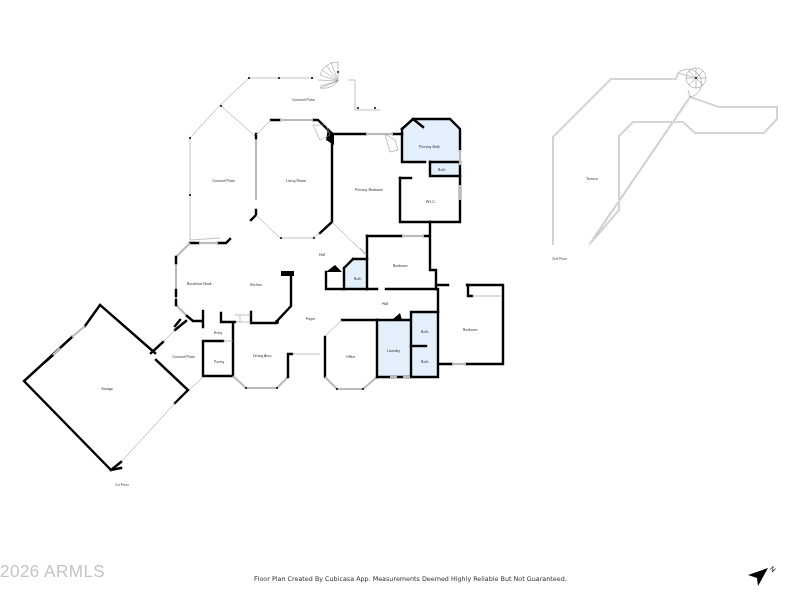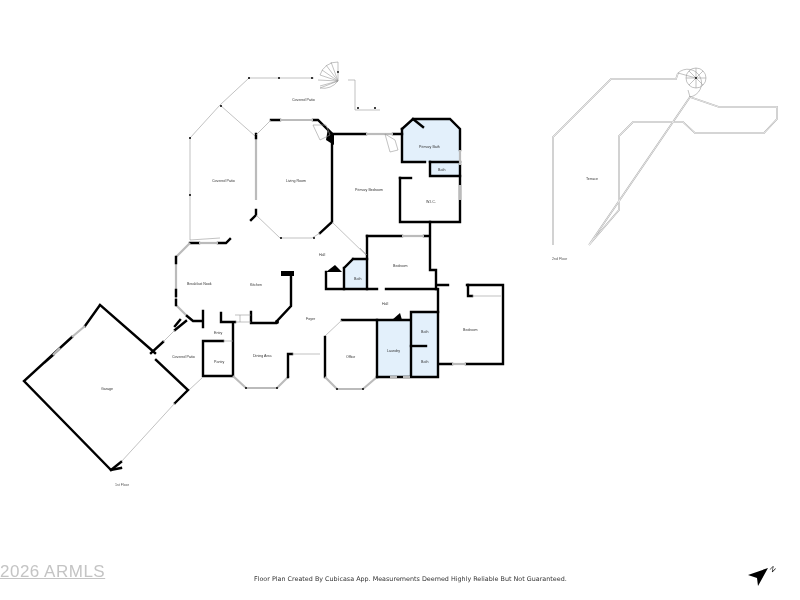--- a/index.html
+++ b/index.html
@@ -13,7 +13,7 @@
   .ter { stroke:#aaa; stroke-width:1.6; fill:none; }
   .ter2 { stroke:#fff; stroke-width:0.7; fill:none; }
   .wet { fill:#e3f0fb; }
-  .watermark { position:absolute; left:0; top:562px; font-family:"Liberation Sans", sans-serif; font-size:17px; color:#c4c4c4; letter-spacing:0.5px; font-weight:300;text-decoration:underline; }
+  .watermark { position:absolute; left:0; top:562px; font-family:"Liberation Sans", sans-serif; font-size:17px; color:#c4c4c4; letter-spacing:0.5px; font-weight:300; }
   .footer { position:absolute; left:254px; top:575px; font-family:"DejaVu Sans", sans-serif; font-size:6.4px; color:#333; }
   .north { position:absolute; left:744px; top:562px; width:34px; height:26px; }
 </style>

